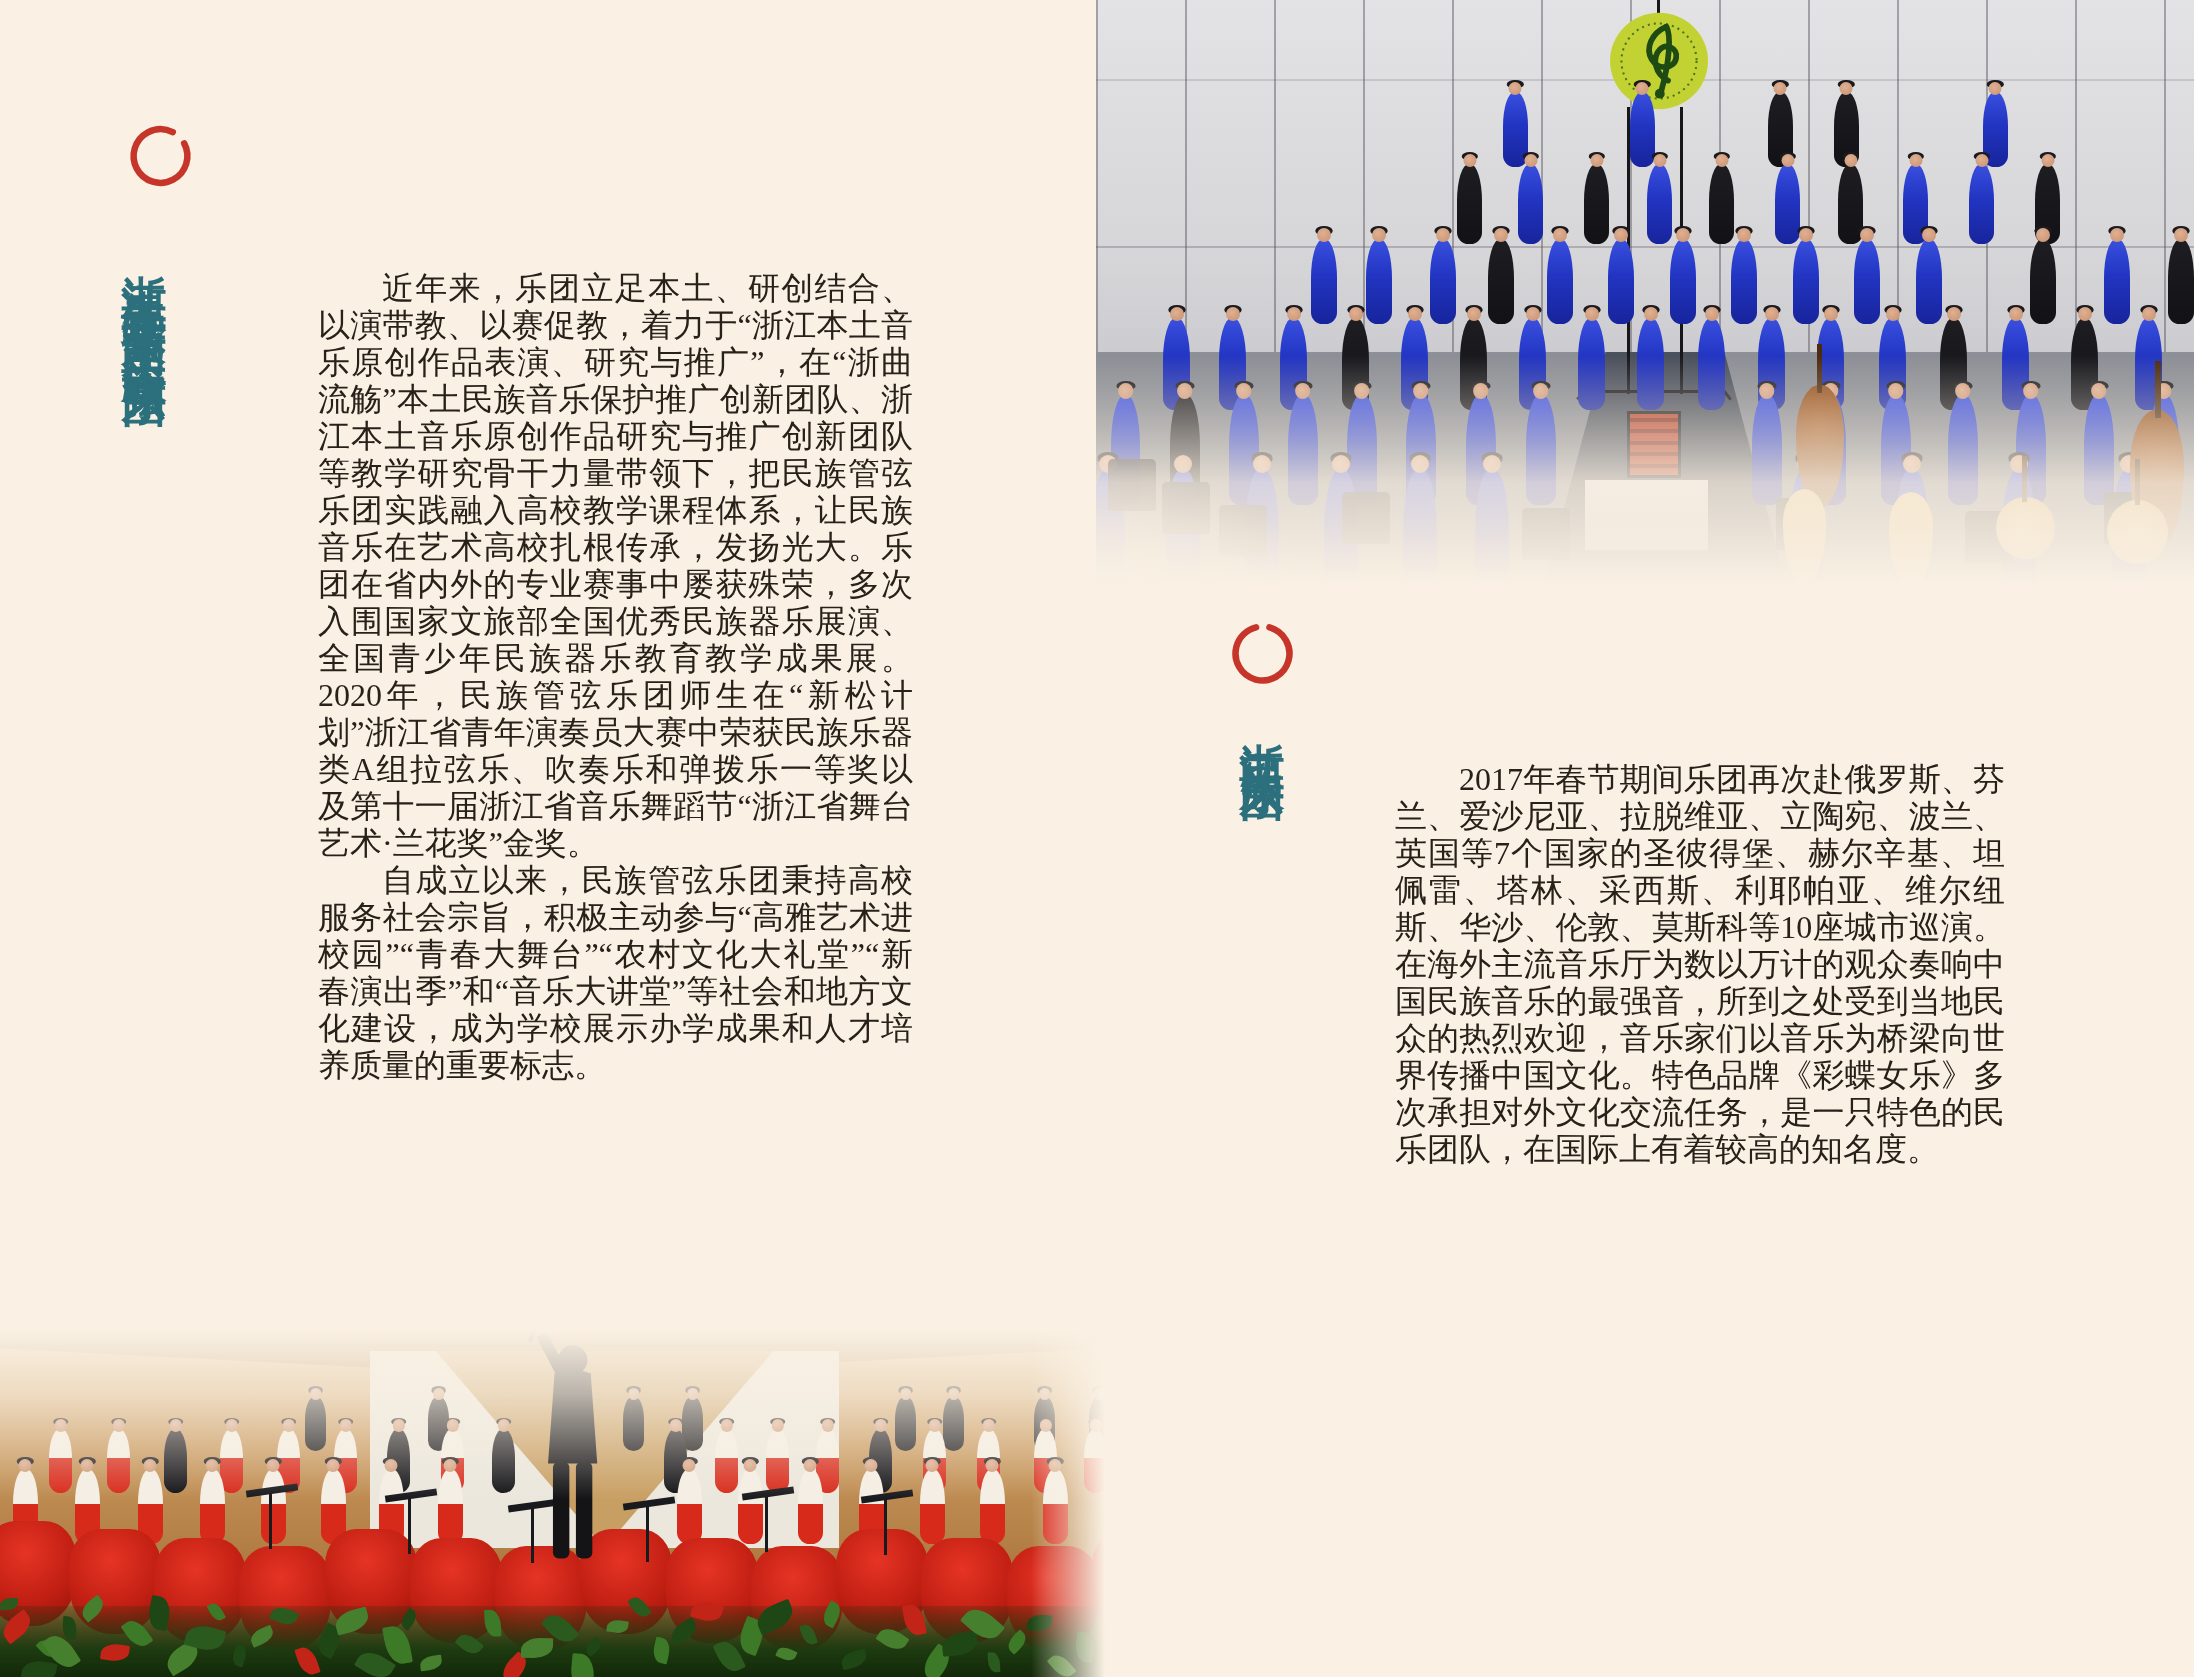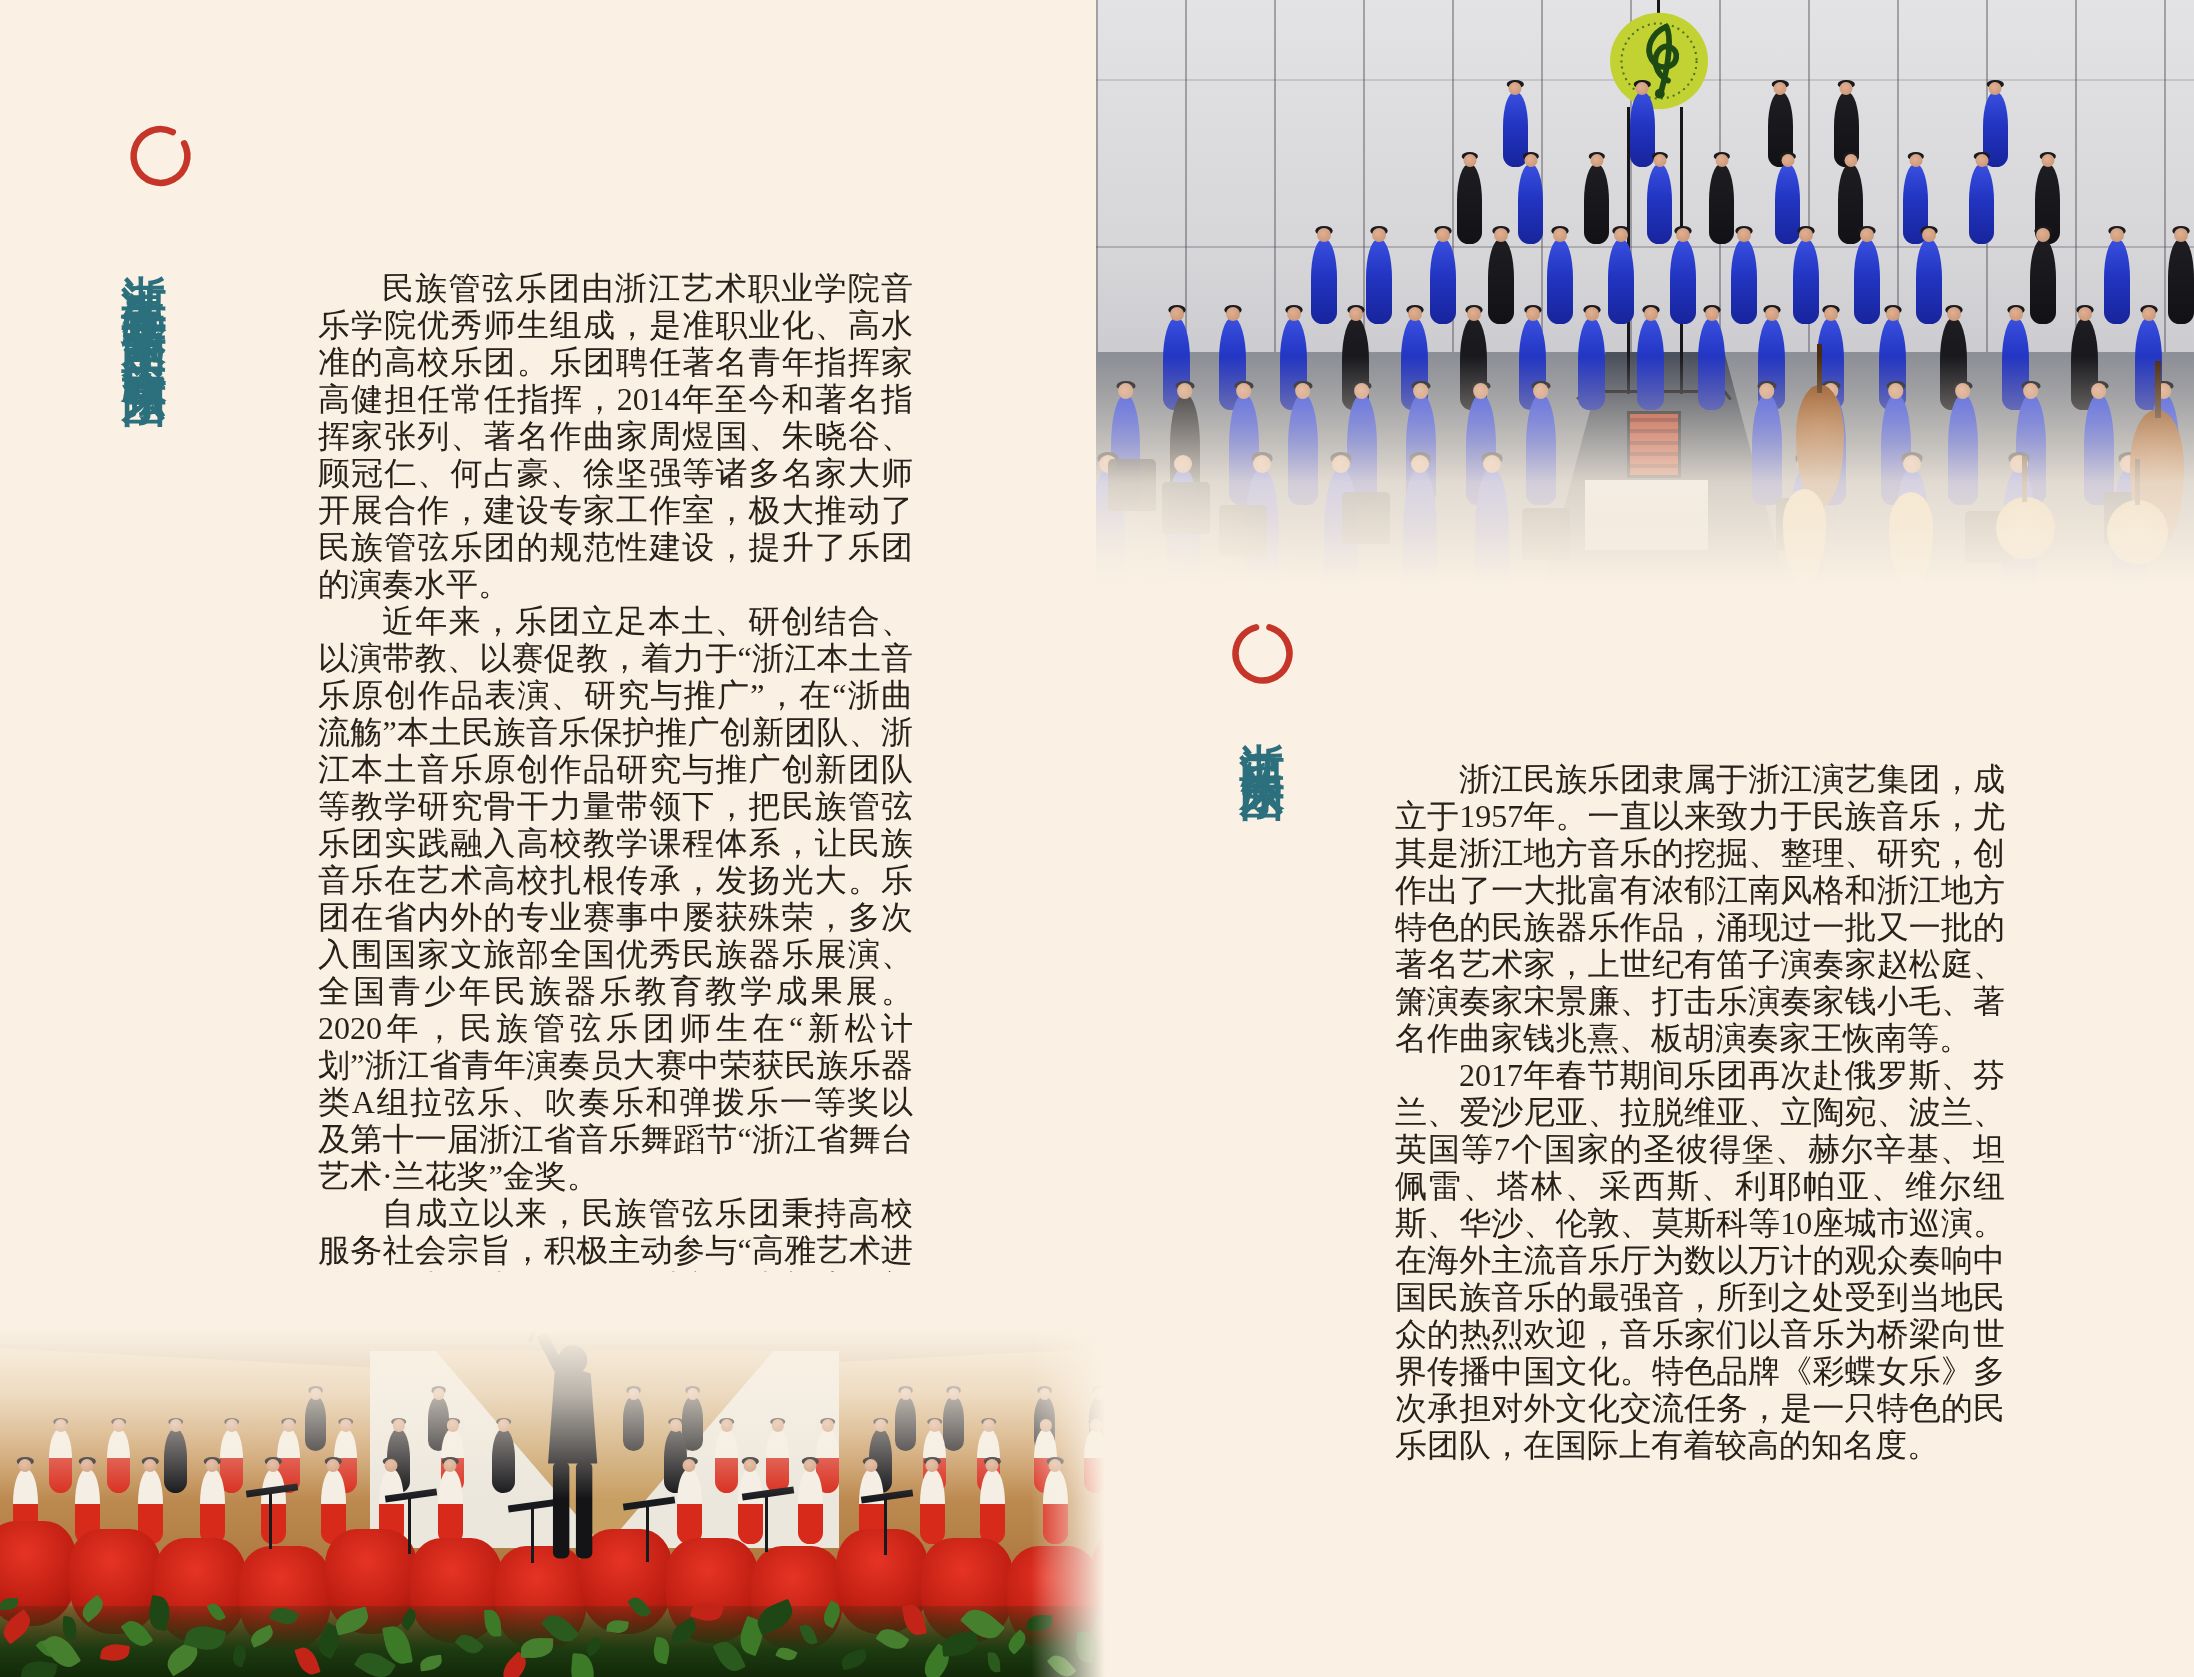--- a/index.html
+++ b/index.html
@@ -129,7 +129,6 @@
 <div class="v-title" style="left:121px;top:239px;height:902px;">浙江青年实验艺术团（民族管弦乐团）</div>
 
 <div class="body-col" style="left:318px;top:270px;width:595px;">
-  <p>民族管弦乐团由浙江艺术职业学院音乐学院优秀师生组成，是准职业化、高水准的高校乐团。乐团聘任著名青年指挥家高健担任常任指挥，2014年至今和著名指挥家张列、著名作曲家周煜国、朱晓谷、顾冠仁、何占豪、徐坚强等诸多名家大师开展合作，建设专家工作室，极大推动了民族管弦乐团的规范性建设，提升了乐团的演奏水平。</p>
   <p>近年来，乐团立足本土、研创结合、以演带教、以赛促教，着力于“浙江本土音乐原创作品表演、研究与推广”，在“浙曲流觞”本土民族音乐保护推广创新团队、浙江本土音乐原创作品研究与推广创新团队等教学研究骨干力量带领下，把民族管弦乐团实践融入高校教学课程体系，让民族音乐在艺术高校扎根传承，发扬光大。乐团在省内外的专业赛事中屡获殊荣，多次入围国家文旅部全国优秀民族器乐展演、全国青少年民族器乐教育教学成果展。2020年，民族管弦乐团师生在“新松计划”浙江省青年演奏员大赛中荣获民族乐器类A组拉弦乐、吹奏乐和弹拨乐一等奖以及第十一届浙江省音乐舞蹈节“浙江省舞台艺术·兰花奖”金奖。</p>
   <p>自成立以来，民族管弦乐团秉持高校服务社会宗旨，积极主动参与“高雅艺术进校园”“青春大舞台”“农村文化大礼堂”“新春演出季”和“音乐大讲堂”等社会和地方文化建设，成为学校展示办学成果和人才培养质量的重要标志。</p>
 </div>

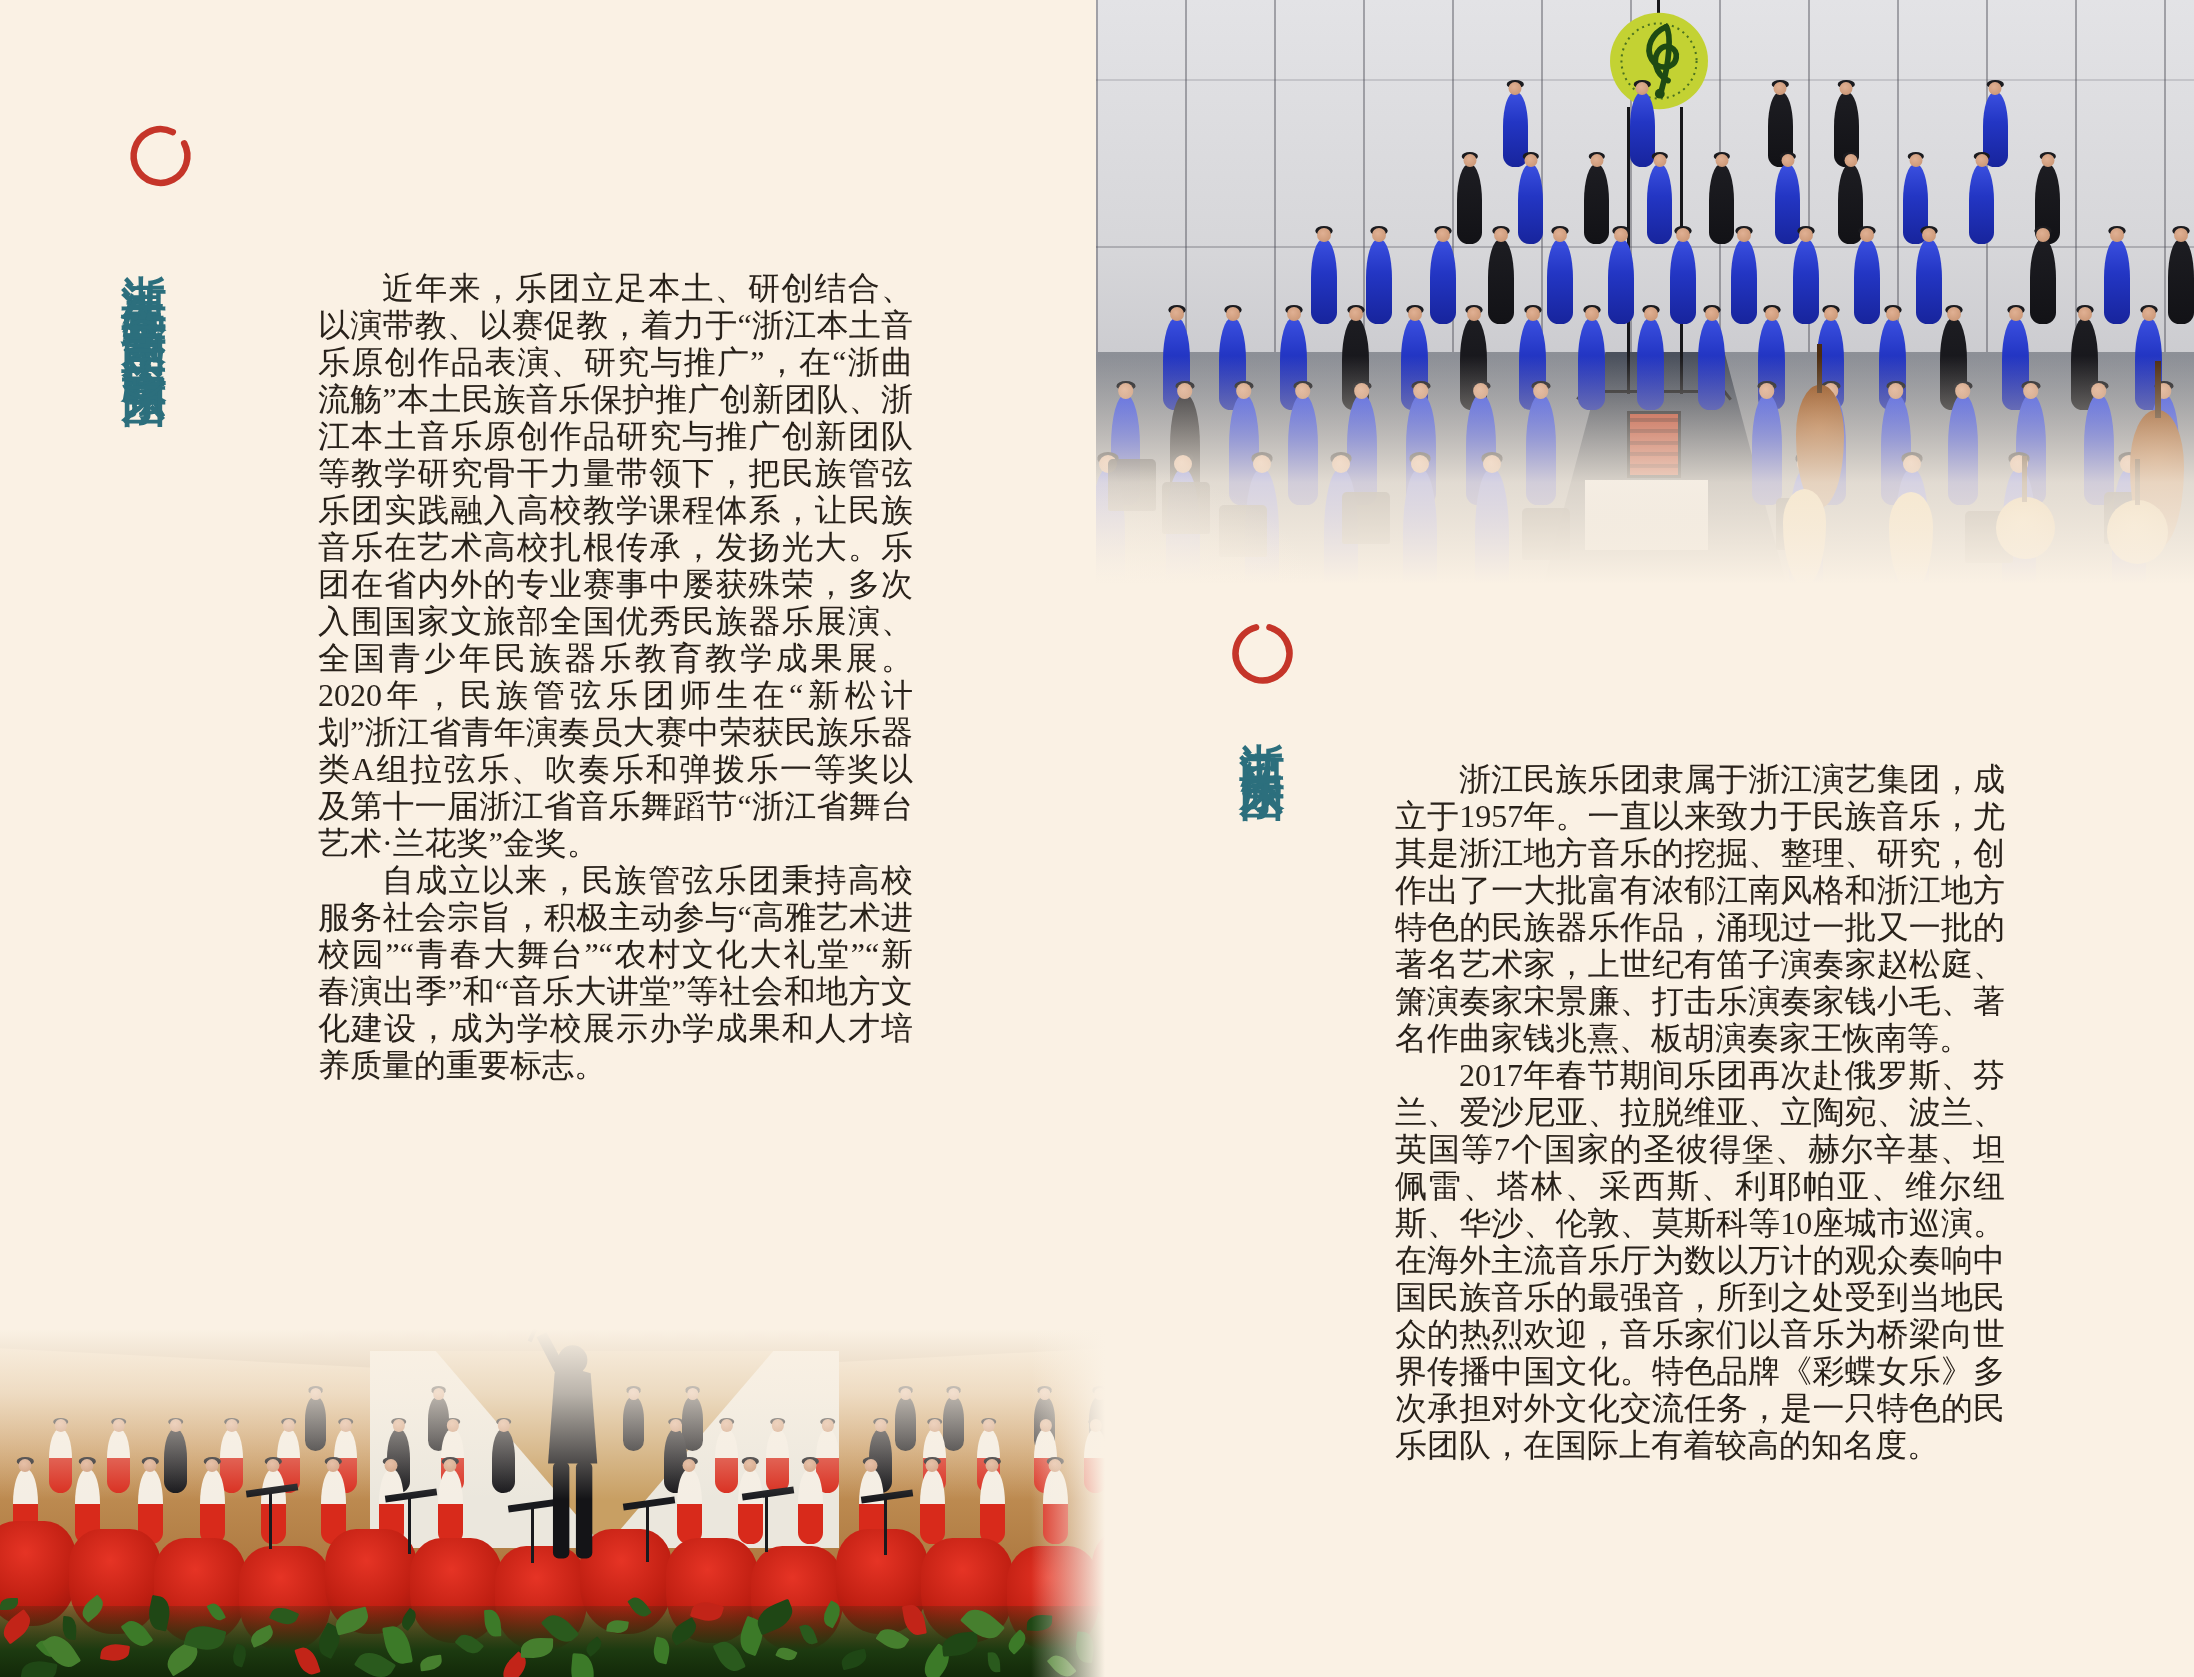--- a/index.html
+++ b/index.html
@@ -755,7 +755,6 @@
 <div class="v-title" style="left:1239px;top:707px;height:344px;">浙江民族乐团</div>
 
 <div class="body-col" style="left:1395px;top:761px;width:610px;">
-  <p>浙江民族乐团隶属于浙江演艺集团，成立于1957年。一直以来致力于民族音乐，尤其是浙江地方音乐的挖掘、整理、研究，创作出了一大批富有浓郁江南风格和浙江地方特色的民族器乐作品，涌现过一批又一批的著名艺术家，上世纪有笛子演奏家赵松庭、箫演奏家宋景廉、打击乐演奏家钱小毛、著名作曲家钱兆熹、板胡演奏家王恢南等。</p>
   <p>2017年春节期间乐团再次赴俄罗斯、芬兰、爱沙尼亚、拉脱维亚、立陶宛、波兰、英国等7个国家的圣彼得堡、赫尔辛基、坦佩雷、塔林、采西斯、利耶帕亚、维尔纽斯、华沙、伦敦、莫斯科等10座城市巡演。在海外主流音乐厅为数以万计的观众奏响中国民族音乐的最强音，所到之处受到当地民众的热烈欢迎，音乐家们以音乐为桥梁向世界传播中国文化。特色品牌《彩蝶女乐》多次承担对外文化交流任务，是一只特色的民乐团队，在国际上有着较高的知名度。</p>
 </div>
 

